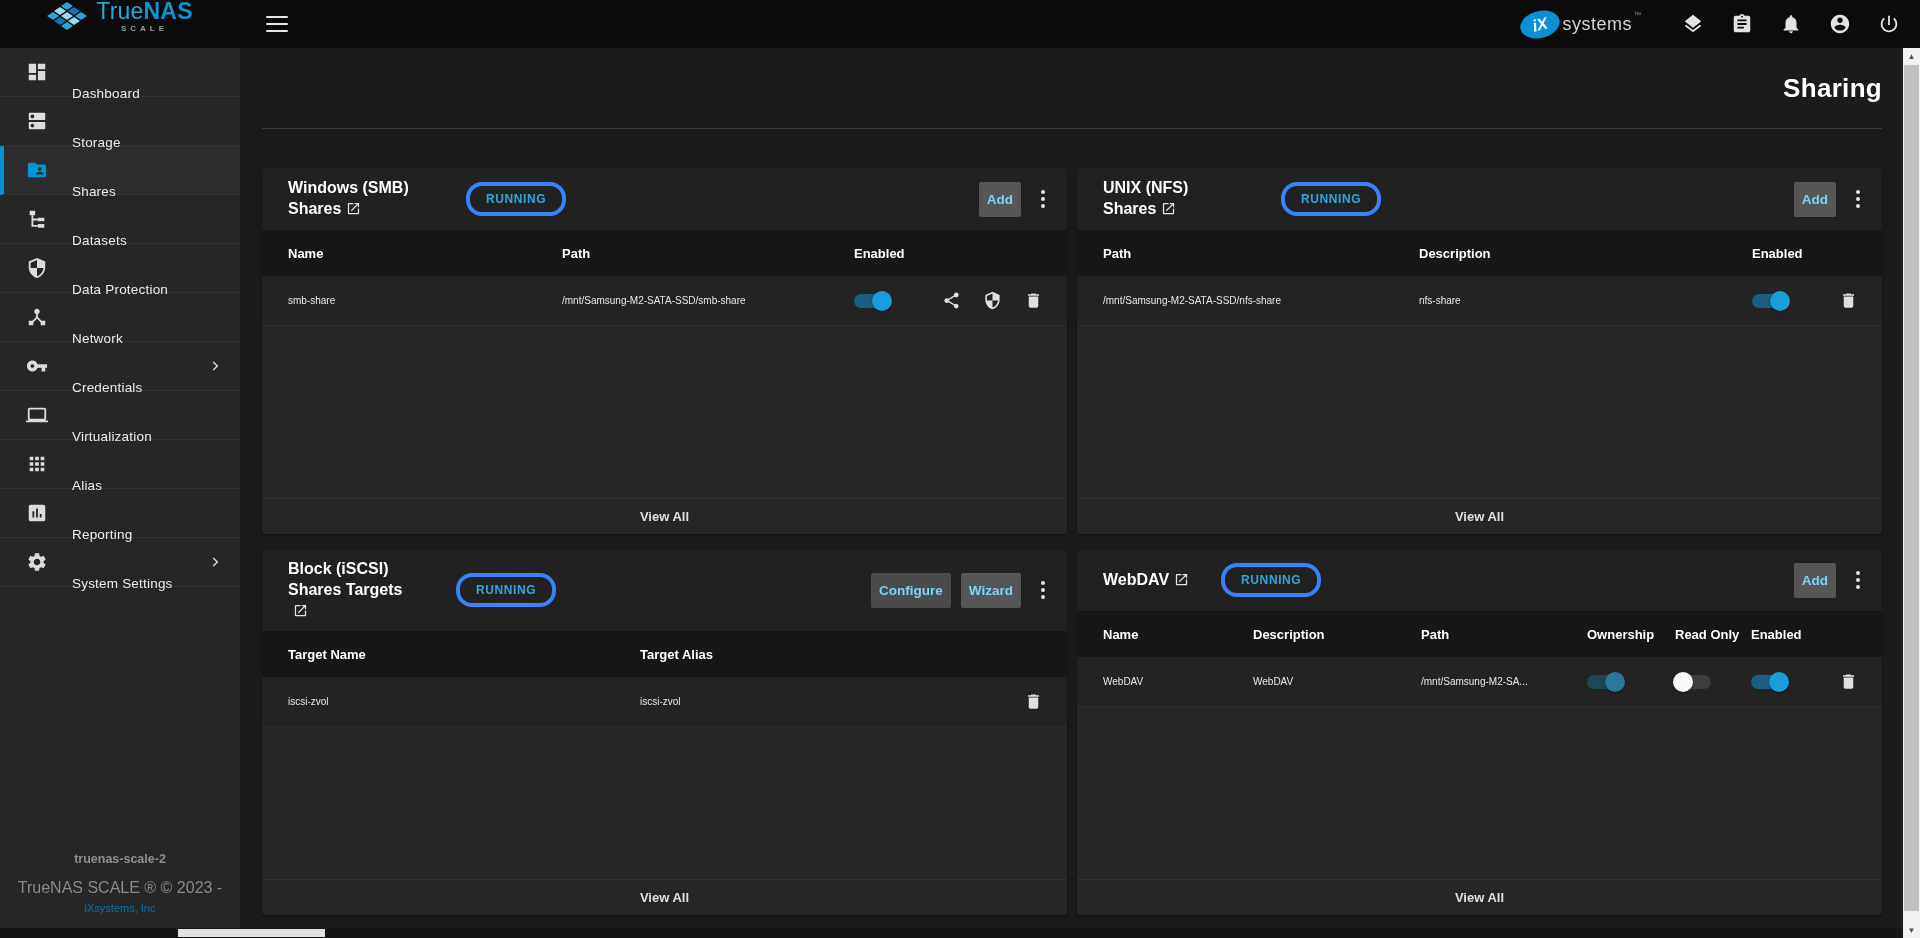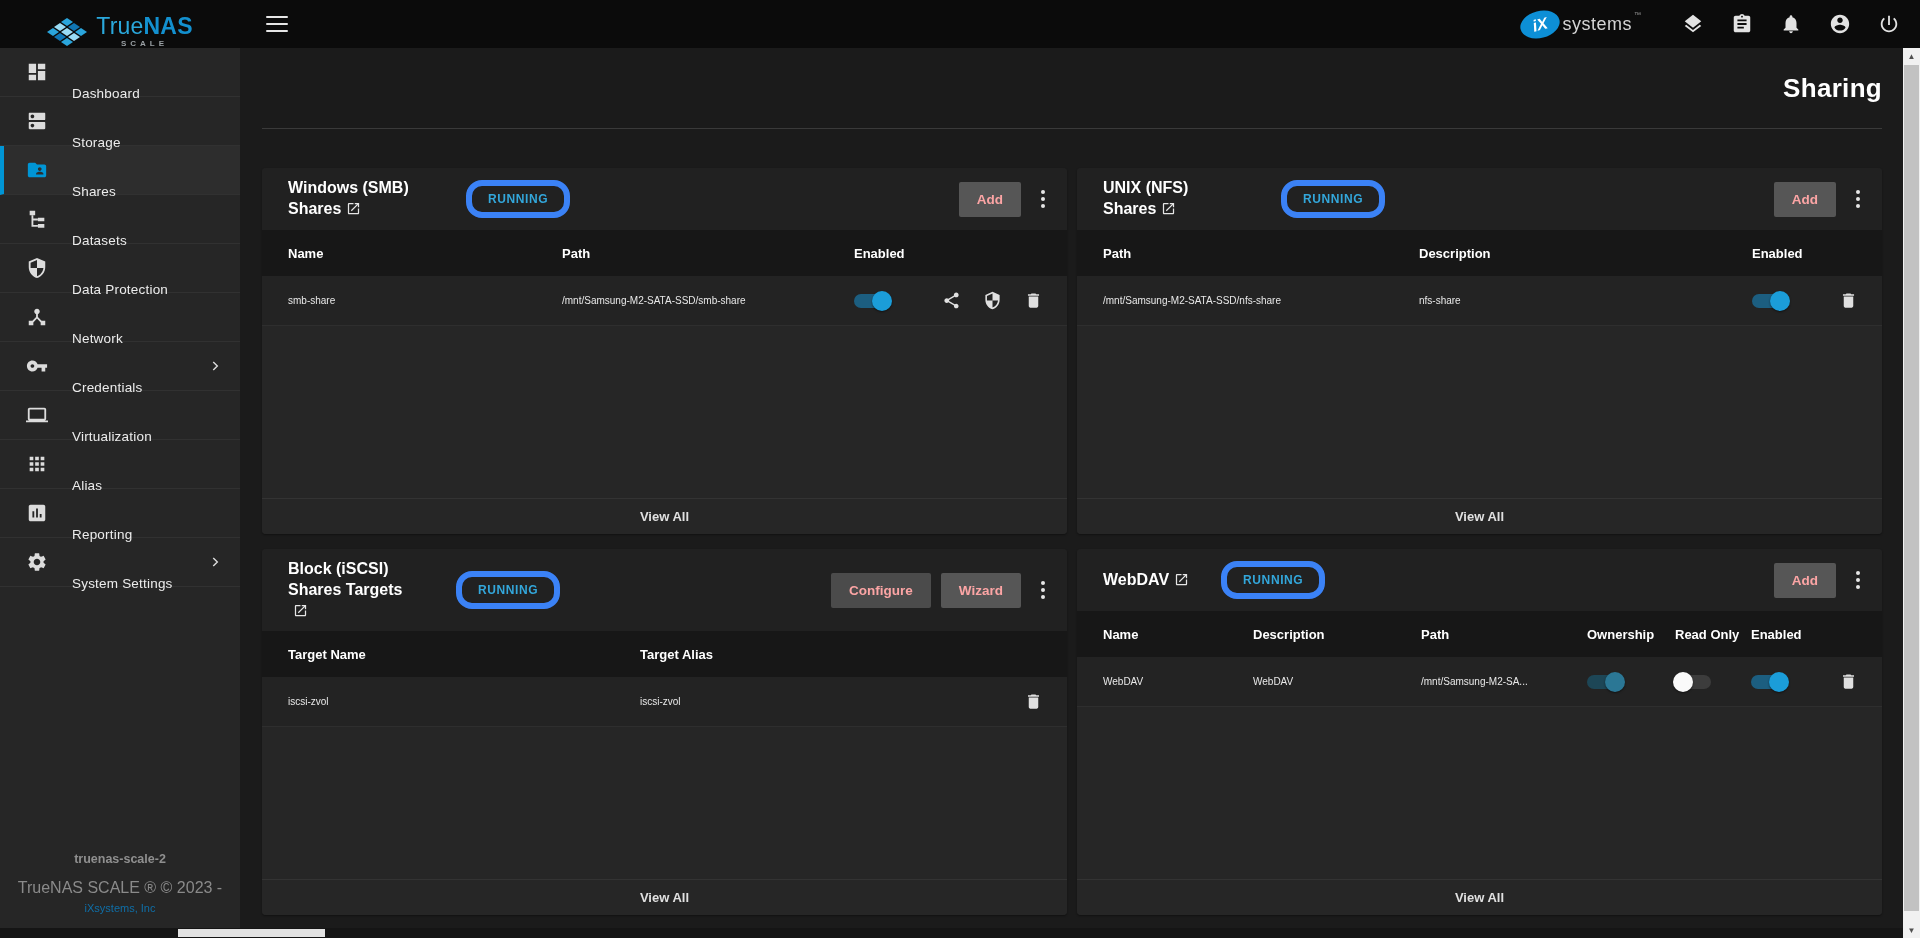--- a/index.html
+++ b/index.html
@@ -7,7 +7,7 @@
 
   
   .topbar { position:absolute; top:0; left:0; width:1920px; height:48px; background:#0b0b0b; display:flex; align-items:center; z-index:10; }
-  .logo-area { width:240px; height:48px; display:flex; align-items:flex-end; justify-content:center; gap:9px; }
+  .logo-area { width:240px; height:48px; display:flex; align-items:flex-start; justify-content:center; gap:9px; }
   .brand-text { line-height:1; }
   .brand-line { font-size:23px; letter-spacing:0.2px; }
   .brand-true { color:#2aa8dc; font-weight:400; }

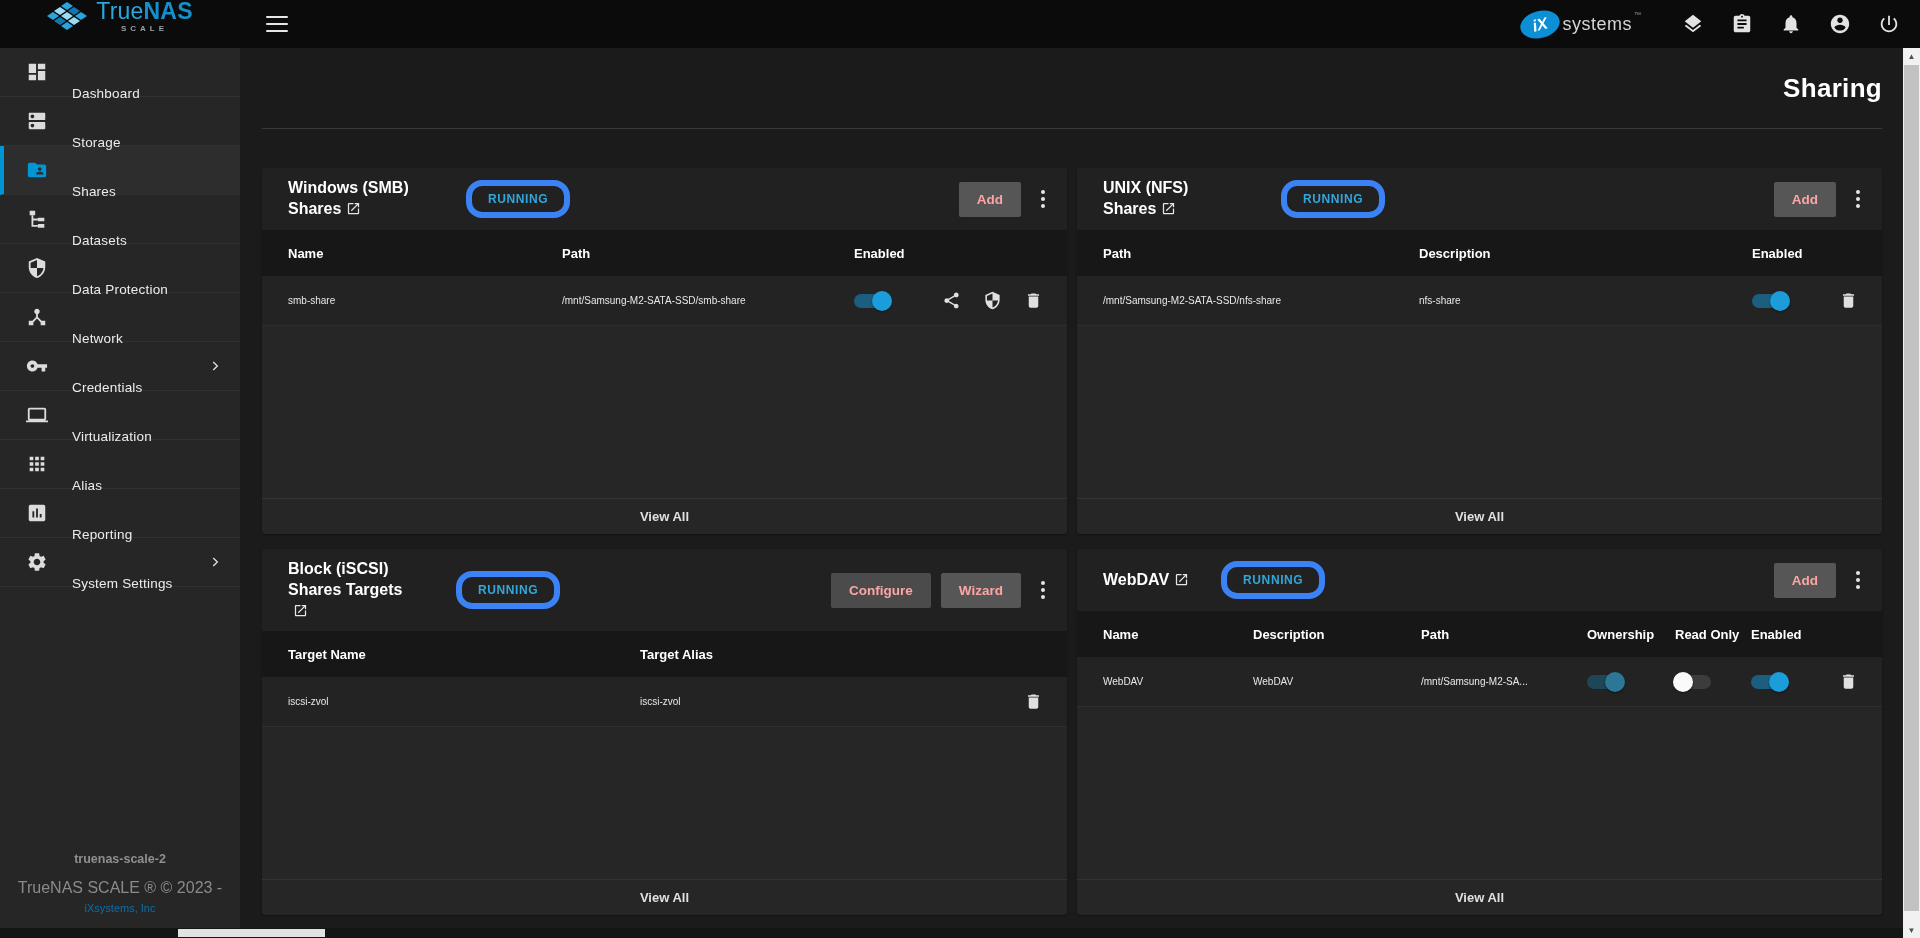--- a/index.html
+++ b/index.html
@@ -48,7 +48,7 @@
   .card-title.narrow { width:128px; }
   .card-title.nowrap { width:auto; white-space:nowrap; }
   .ext-link { width:15px; height:15px; fill:#e6e6e6; margin-left:5px; vertical-align:-2px; cursor:pointer; }
-  .status-pill { margin-left:40px; border:6px solid #3b82f6; color:#33a7db; border-radius:16px; padding:6px 16px; font-size:12px; font-weight:600; letter-spacing:0.6px; flex:none; cursor:default; }
+  .status-pill { margin-left:40px; border:4px solid #3b82f6; color:#33a7db; border-radius:16px; padding:6px 16px; font-size:12px; font-weight:600; letter-spacing:0.6px; flex:none; cursor:default; }
   .header-spacer { flex:1; }
   .btn { background:#565656; color:#fca5a5; font-weight:700; font-size:13.5px; font-family:inherit; padding:10px 18px; border:none; border-radius:2px; margin-left:10px; cursor:pointer; flex:none; }
   .btn.darker { background:#4b4b4b; }

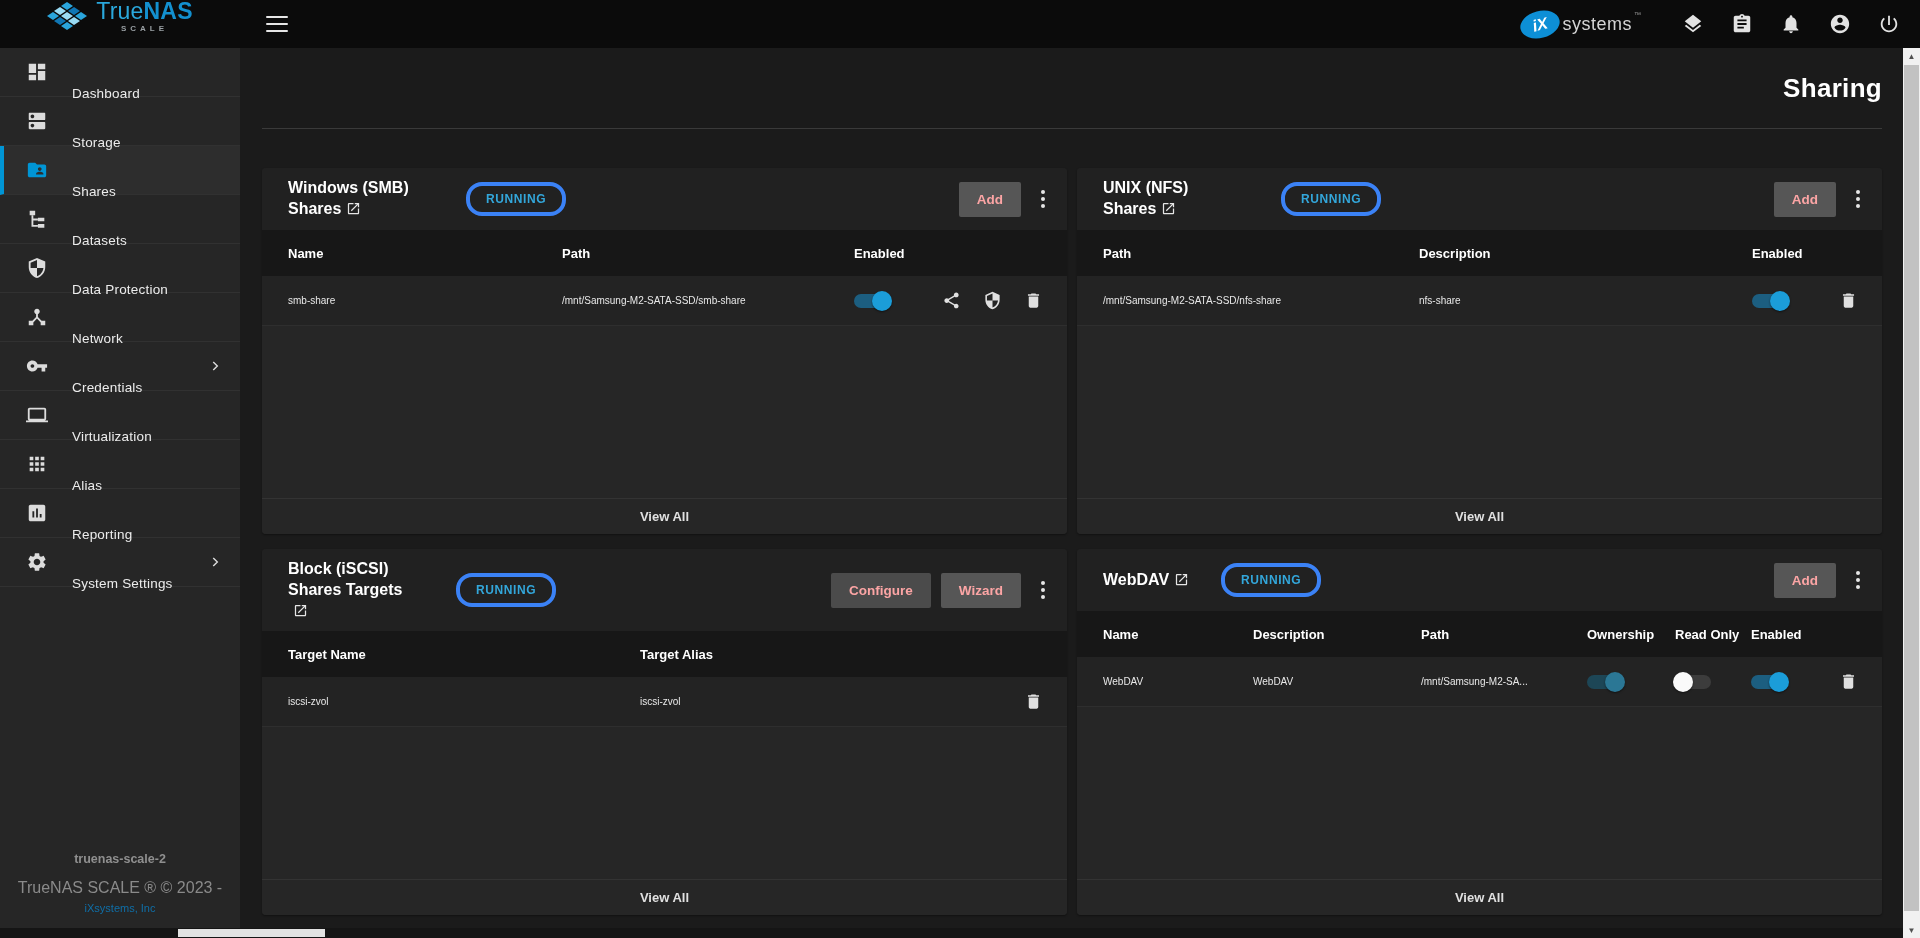--- a/index.html
+++ b/index.html
@@ -50,7 +50,7 @@
   .ext-link { width:15px; height:15px; fill:#e6e6e6; margin-left:5px; vertical-align:-2px; cursor:pointer; }
   .status-pill { margin-left:40px; border:4px solid #3b82f6; color:#33a7db; border-radius:16px; padding:6px 16px; font-size:12px; font-weight:600; letter-spacing:0.6px; flex:none; cursor:default; }
   .header-spacer { flex:1; }
-  .btn { background:#565656; color:#fca5a5; font-weight:700; font-size:13.5px; font-family:inherit; padding:10px 18px; border:none; border-radius:2px; margin-left:10px; cursor:pointer; flex:none; }
+  .btn { background:#565656; color:#7dd3fc; font-weight:700; font-size:13.5px; font-family:inherit; padding:10px 8px; border:none; border-radius:2px; margin-left:10px; cursor:pointer; flex:none; }
   .btn.darker { background:#4b4b4b; }
   .kebab { margin-left:14px; padding:4px 6px; display:flex; flex-direction:column; gap:3px; align-items:center; cursor:pointer; flex:none; }
   .kebab i { width:4px; height:4px; border-radius:50%; background:#e6e6e6; }

